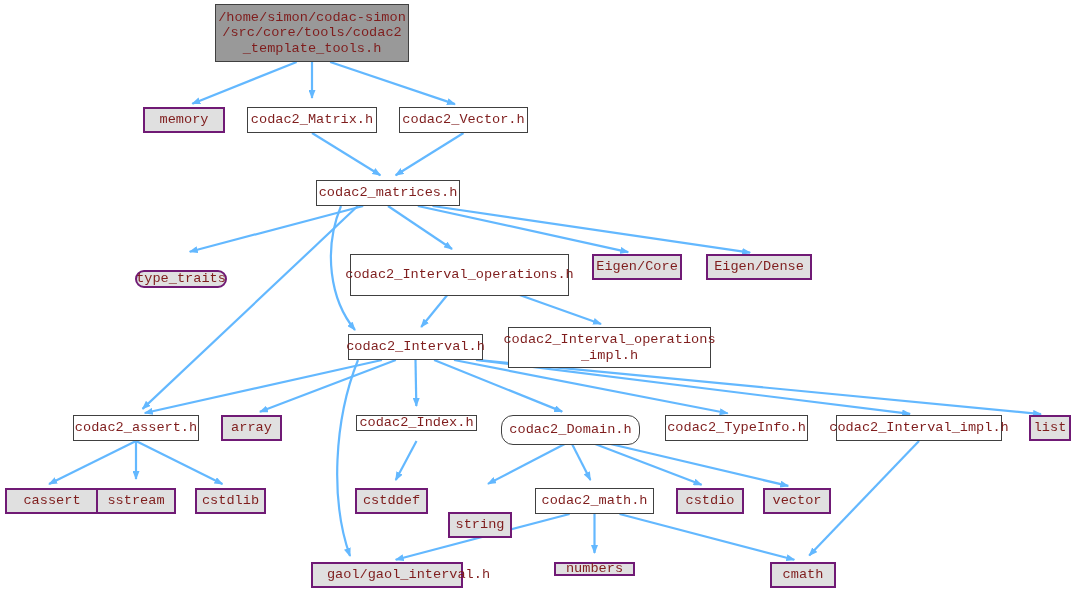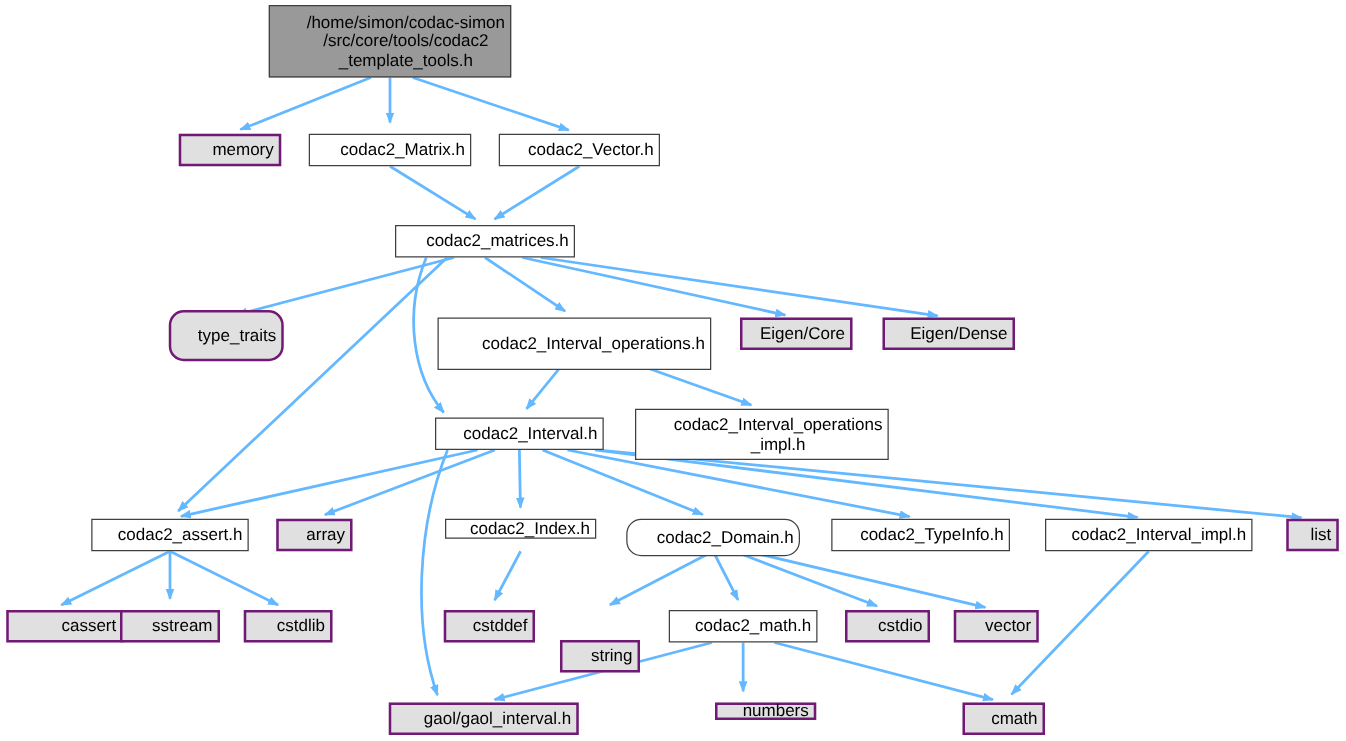--- a/index.html
+++ b/index.html
@@ -28,13 +28,14 @@
     box-sizing: border-box;
     display: flex;
     align-items: center;
-    justify-content: flex-end;
+    justify-content: center;
     text-align: center;
     font-size: 13.6px;
     line-height: 15.5px;
-    color: #000000;
+    color: #7f1d1d;
     white-space: pre;
     letter-spacing: 0px;
+    font-family: Liberation Mono, monospace;
   }
   .node-sys {
     background: #e0e0e0;

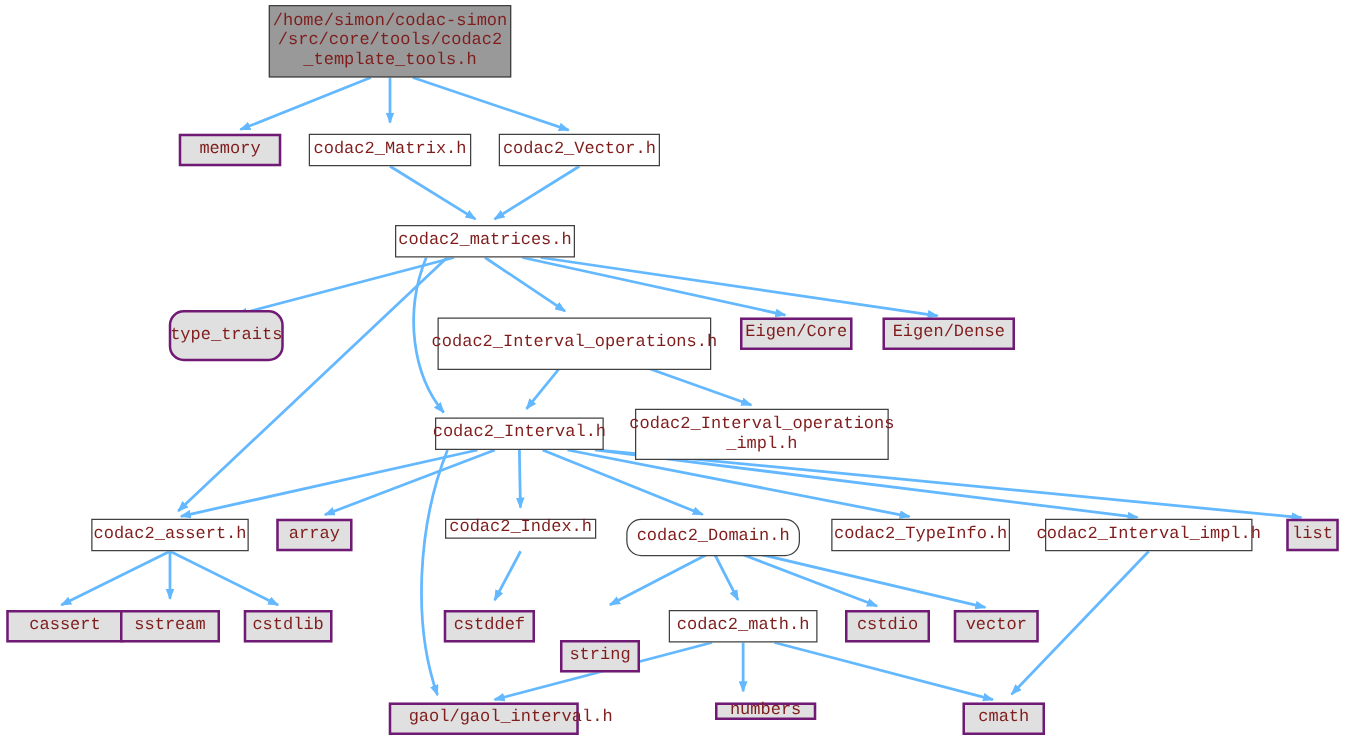--- a/index.html
+++ b/index.html
@@ -109,7 +109,7 @@
       <div class="node node-local" style="left: 247px; top: 107px; width: 130px; height: 26px;"><span class="node-label">codac2_Matrix.h</span></div>
       <div class="node node-local" style="left: 399px; top: 107px; width: 129px; height: 26px;"><span class="node-label">codac2_Vector.h</span></div>
       <div class="node node-local" style="left: 316px; top: 180px; width: 144px; height: 26px;"><span class="node-label">codac2_matrices.h</span></div>
-      <div class="node node-sys" style="left: 135px; top: 248px; width: 92px; height: 41px; border-radius: 12px;"><span class="node-label">type_traits</span></div>
+      <div class="node node-sys" style="left: 135px; top: 270px; width: 92px; height: 18px; border-radius: 12px;"><span class="node-label">type_traits</span></div>
       <div class="node node-local" style="left: 350px; top: 254px; width: 219px; height: 42px;"><span class="node-label">codac2_Interval_operations.h</span></div>
       <div class="node node-sys" style="left: 592px; top: 254px; width: 90px; height: 26px;"><span class="node-label">Eigen/Core</span></div>
       <div class="node node-sys" style="left: 706px; top: 254px; width: 106px; height: 26px;"><span class="node-label">Eigen/Dense</span></div>

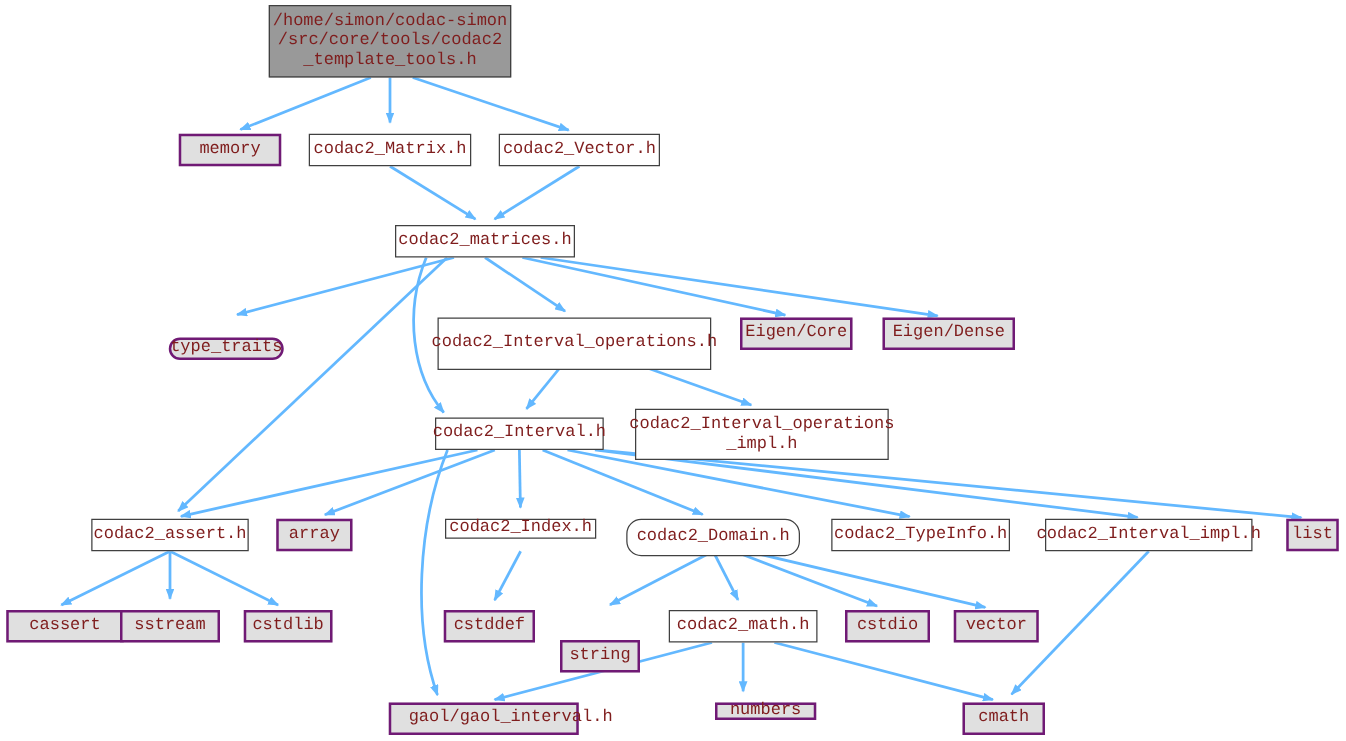--- a/index.html
+++ b/index.html
@@ -132,7 +132,7 @@
       <div class="node node-sys" style="left: 676px; top: 488px; width: 68px; height: 26px;"><span class="node-label">cstdio</span></div>
       <div class="node node-sys" style="left: 763px; top: 488px; width: 68px; height: 26px;"><span class="node-label">vector</span></div>
       <div class="node node-sys" style="left: 311px; top: 562px; width: 152px; height: 26px; padding-left: 43px;"><span class="node-label">gaol/gaol_interval.h</span></div>
-      <div class="node node-sys" style="left: 572px; top: 562px; width: 81px; height: 14px;"><span class="node-label">numbers</span></div>
+      <div class="node node-sys" style="left: 554px; top: 562px; width: 81px; height: 14px;"><span class="node-label">numbers</span></div>
       <div class="node node-sys" style="left: 770px; top: 562px; width: 66px; height: 26px;"><span class="node-label">cmath</span></div>
     </div>
 </div>

